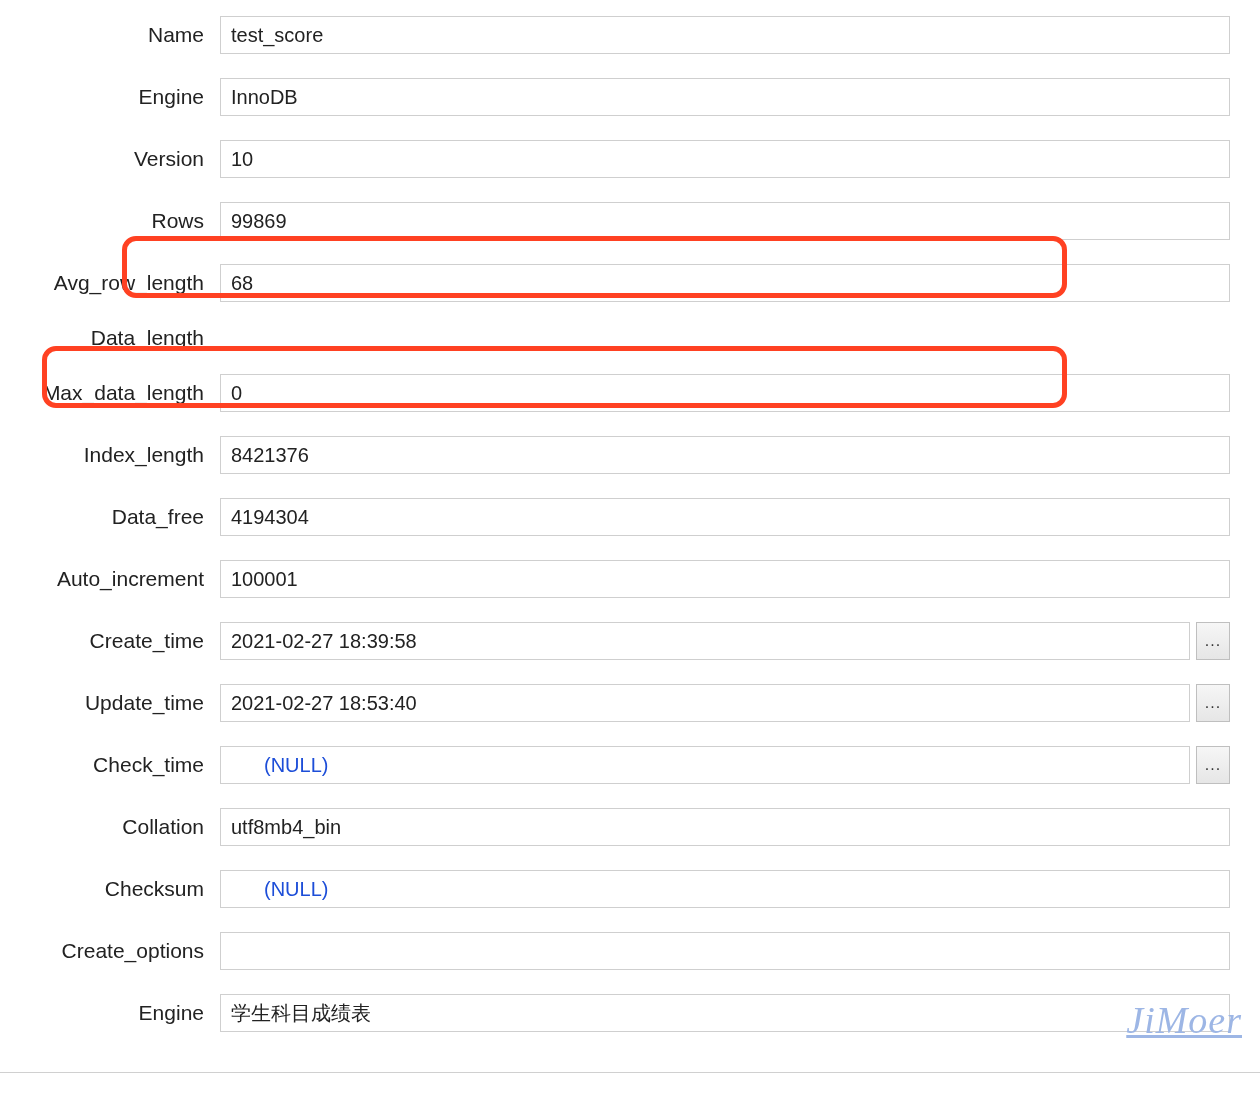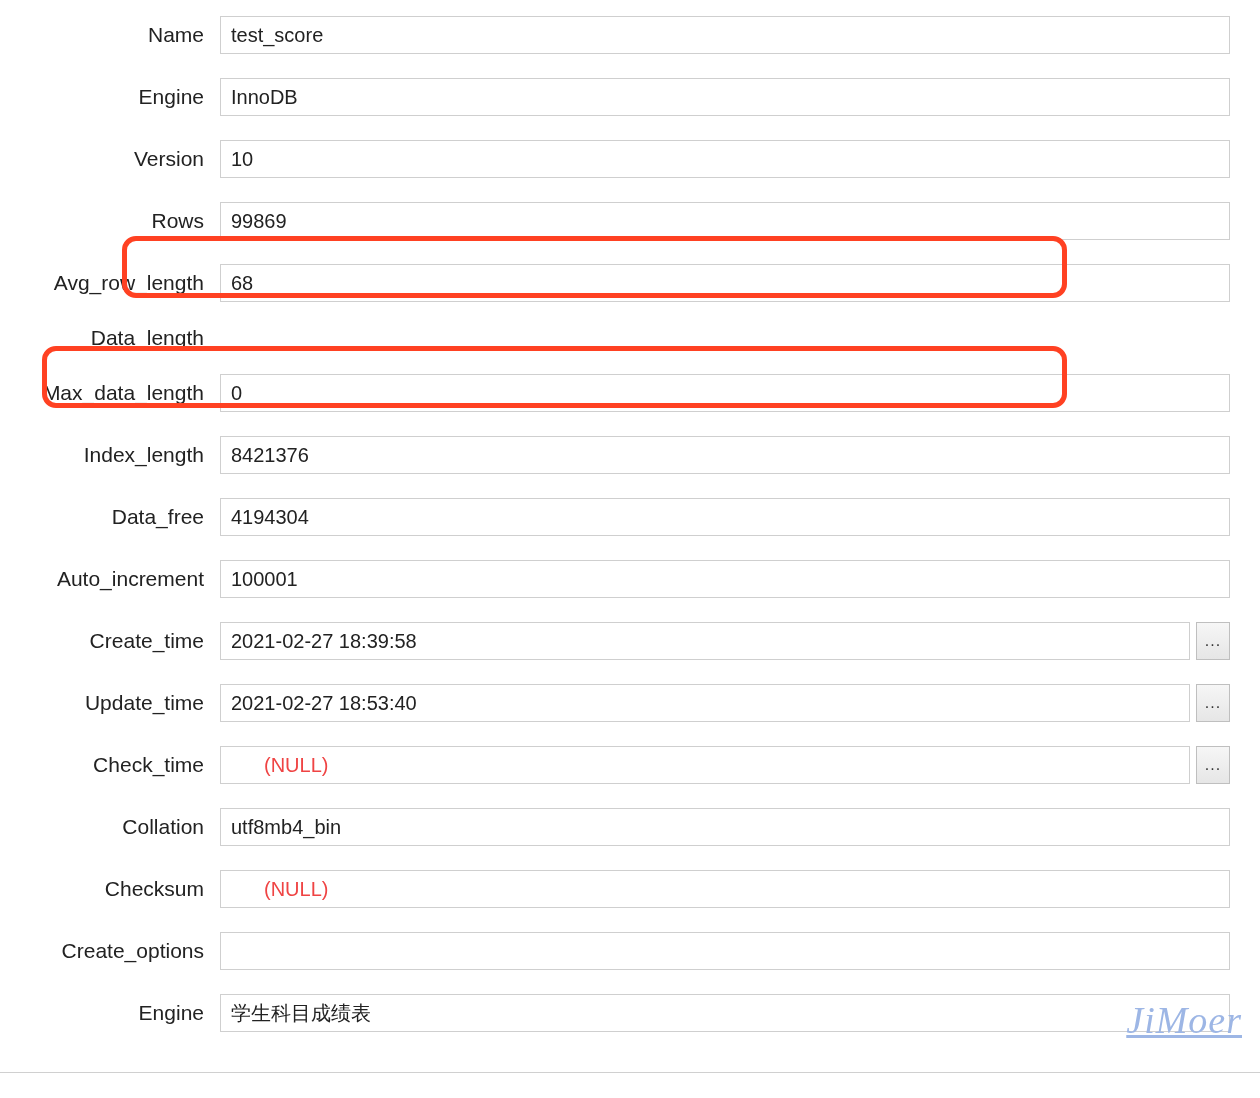--- a/index.html
+++ b/index.html
@@ -47,7 +47,7 @@
       outline: none;
     }
     .input.null {
-      color: #ef4444;
+      color: #1d4ed8;
       font-style: normal;
       padding-left: 43px;
     }

